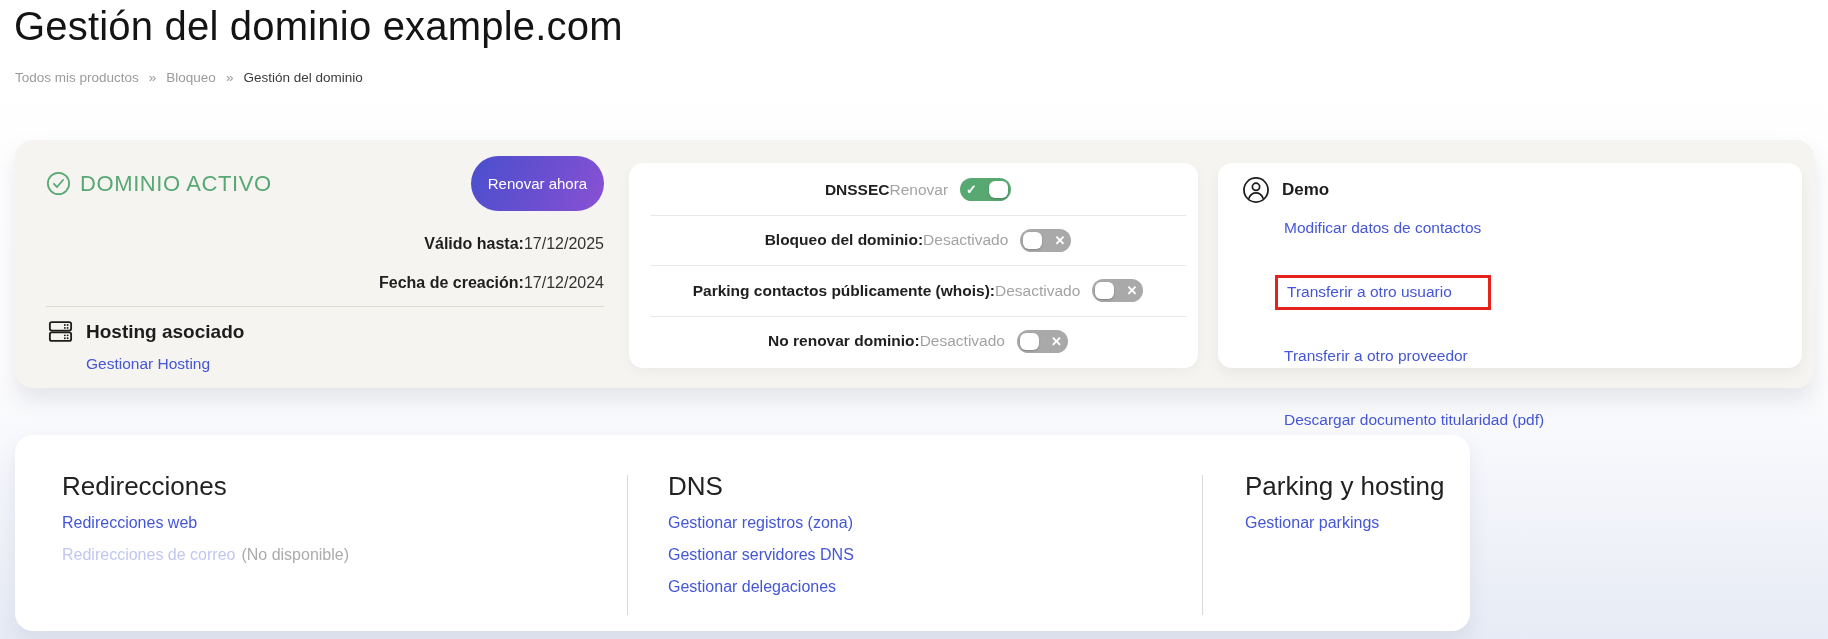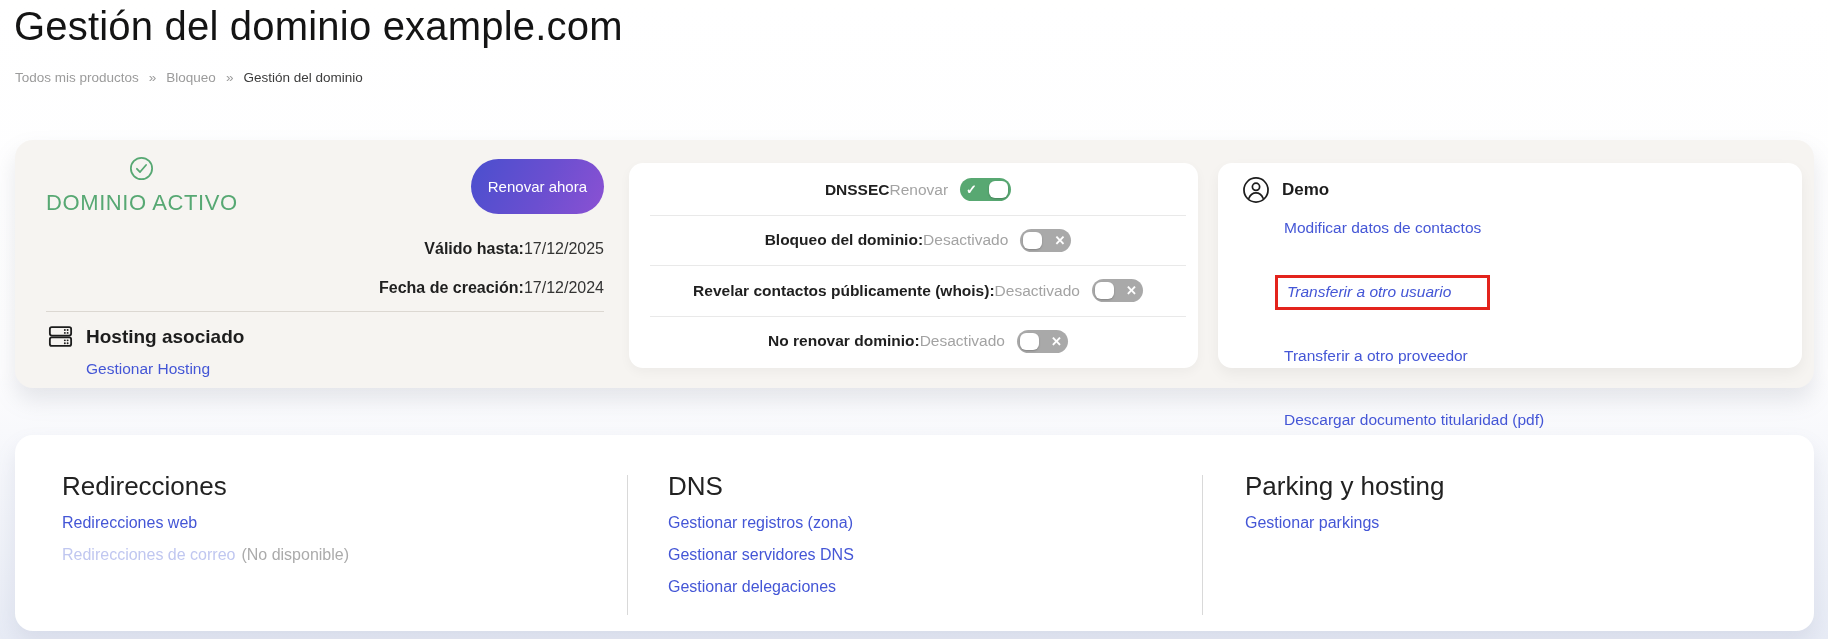--- a/index.html
+++ b/index.html
@@ -25,7 +25,7 @@
   }
   .left-col{width:614px;box-sizing:border-box;padding:16px 25px 0 31px;}
   .status-row{display:flex;justify-content:space-between;align-items:center;}
-  .status-heading{display:flex;align-items:center;gap:9px;color:#57a873;font-size:22px;letter-spacing:.6px;flex-direction:column;}
+  .status-heading{display:flex;align-items:center;gap:9px;color:#57a873;font-size:22px;letter-spacing:.6px;}
   .renew-btn{
     border:none;color:#fff;font-size:15px;padding:19px 17px;border-radius:999px;
     background:linear-gradient(115deg,#4a4fce 0%,#6b4fd0 55%,#8b51d3 100%);

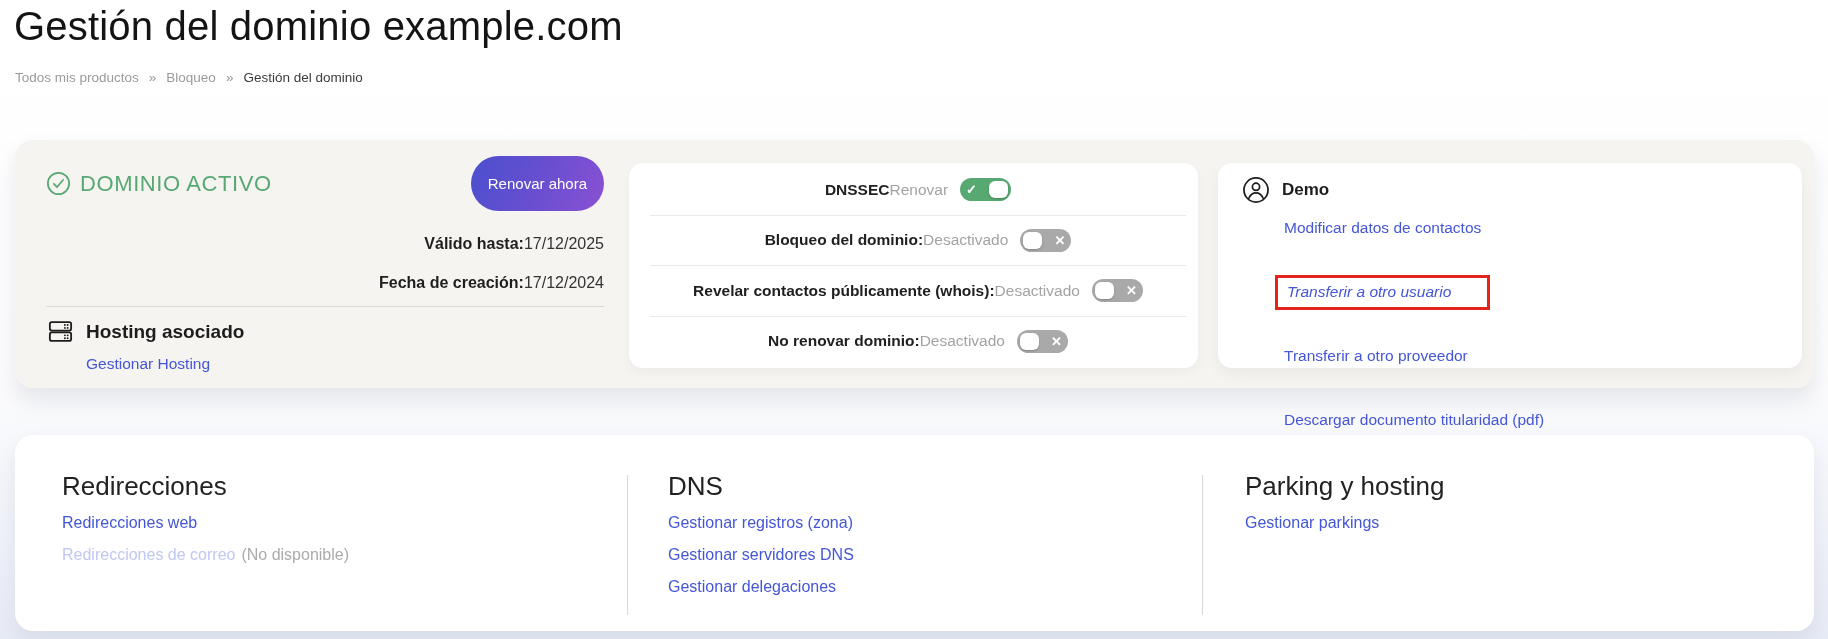--- a/index.html
+++ b/index.html
@@ -169,7 +169,7 @@
       </span>
     </div>
     <div class="toggle-row">
-      <span class="t-label">Revelar contactos públicamente (whois):</span>
+      <span class="t-label">Parking contactos públicamente (whois):</span>
       <span class="t-right">
         <span class="t-state">Desactivado</span>
         <span class="toggle off">

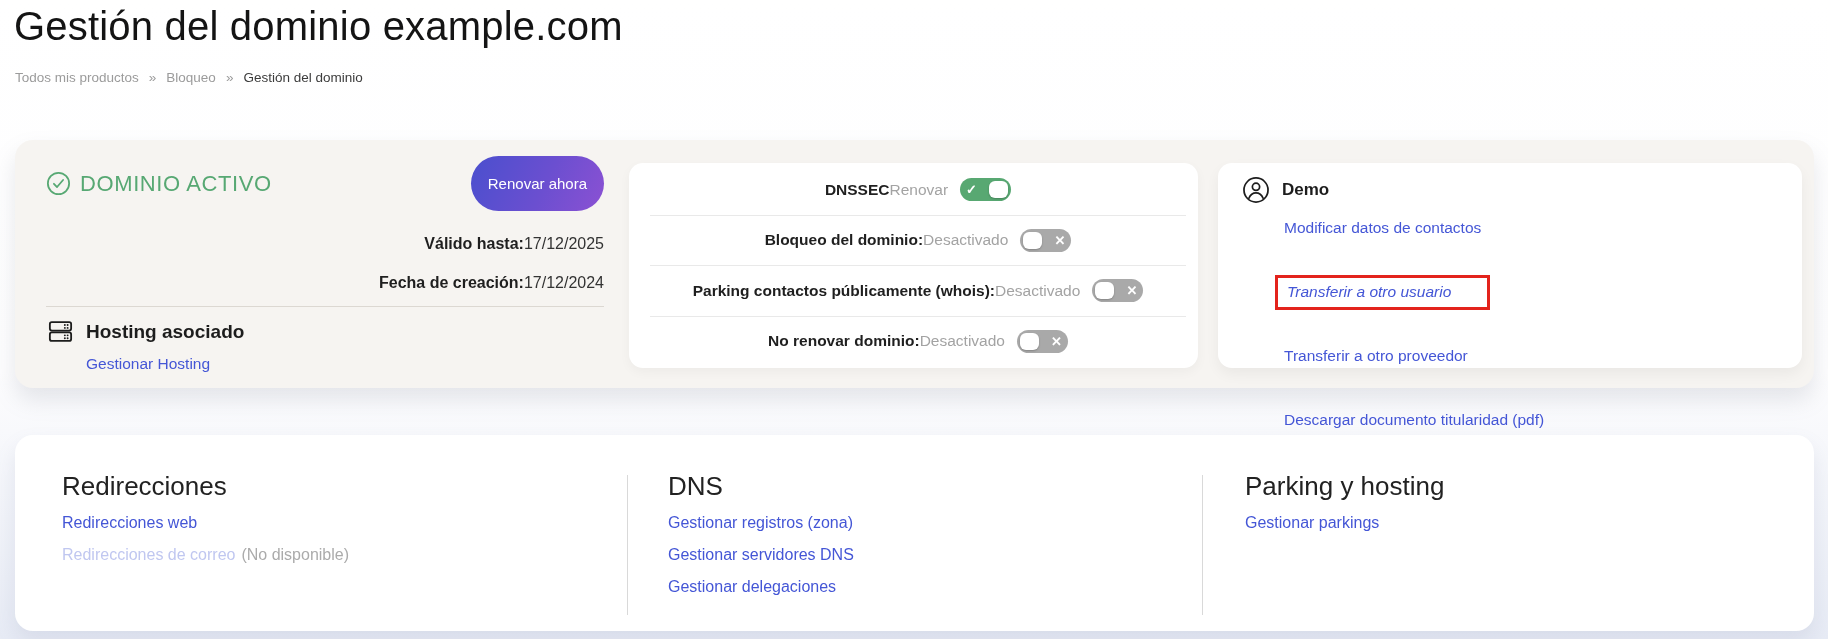--- a/index.html
+++ b/index.html
@@ -64,7 +64,7 @@
   .owner-row{display:flex;align-items:center;gap:12px;font-size:17px;font-weight:bold;color:#1d1d1d;}
   .owner-links{margin:6px 0 0 42px;display:flex;flex-direction:column;gap:28px;}
   .owner-link-row{height:36px;display:flex;align-items:center;font-size:15.5px;}
-  .red-box{display:inline-flex;align-items:center;border:3px solid #e3231c;padding:5px 36px 6px 9px;margin-left:-9px;font-style:italic;}
+  .red-box{display:inline-flex;align-items:center;border:3px solid #e3231c;padding:5px 36px 6px 9px;margin-left:-9px;}
 
   
   .bottom-card{

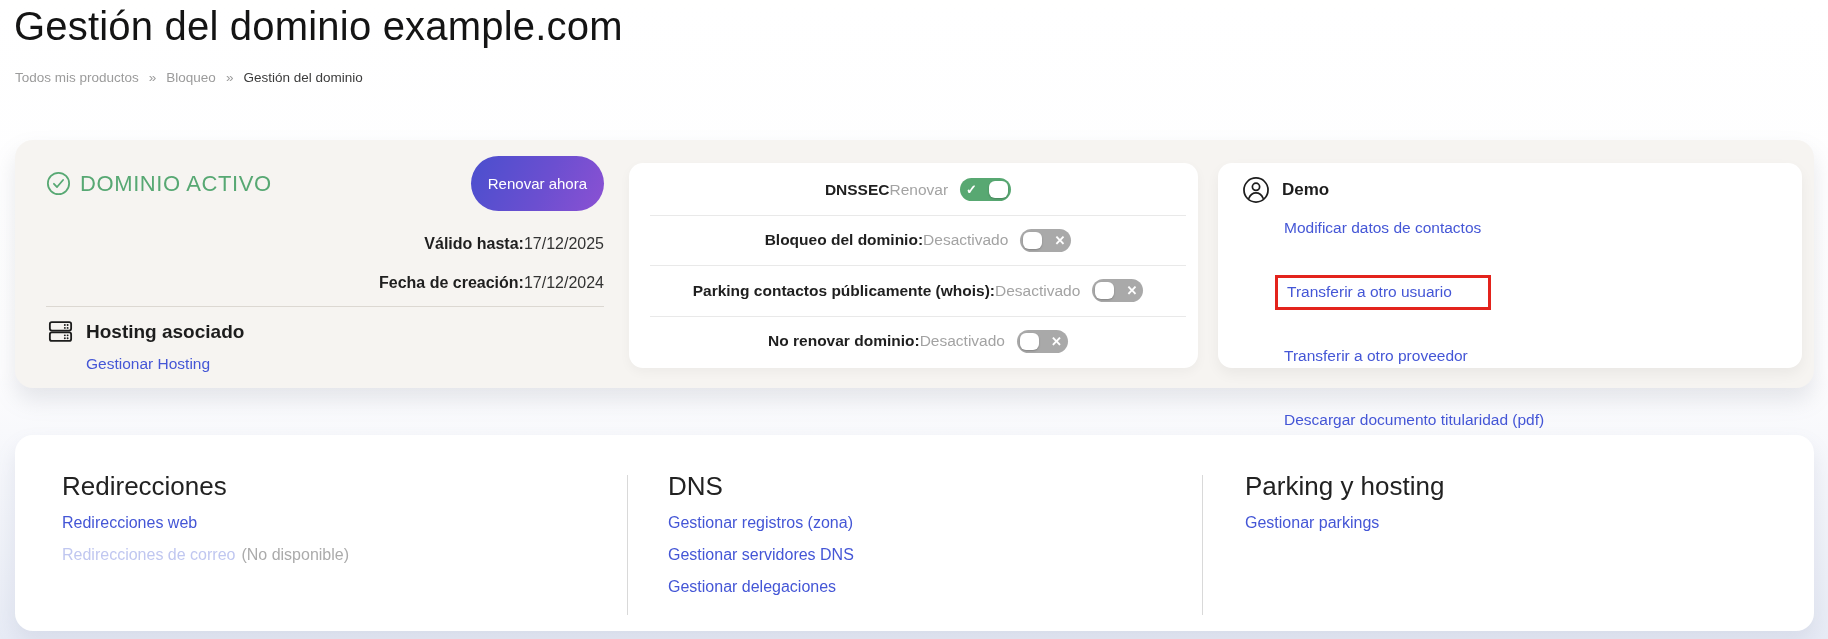--- a/index.html
+++ b/index.html
@@ -68,7 +68,7 @@
 
   
   .bottom-card{
-    position:absolute;left:15px;top:435px;width:1799px;height:196px;background:#fff;
+    position:absolute;left:15px;top:435px;width:1455px;height:196px;background:#fff;
     border-radius:18px;display:flex;box-sizing:border-box;
     box-shadow:0 10px 20px rgba(120,130,160,.14);
   }

